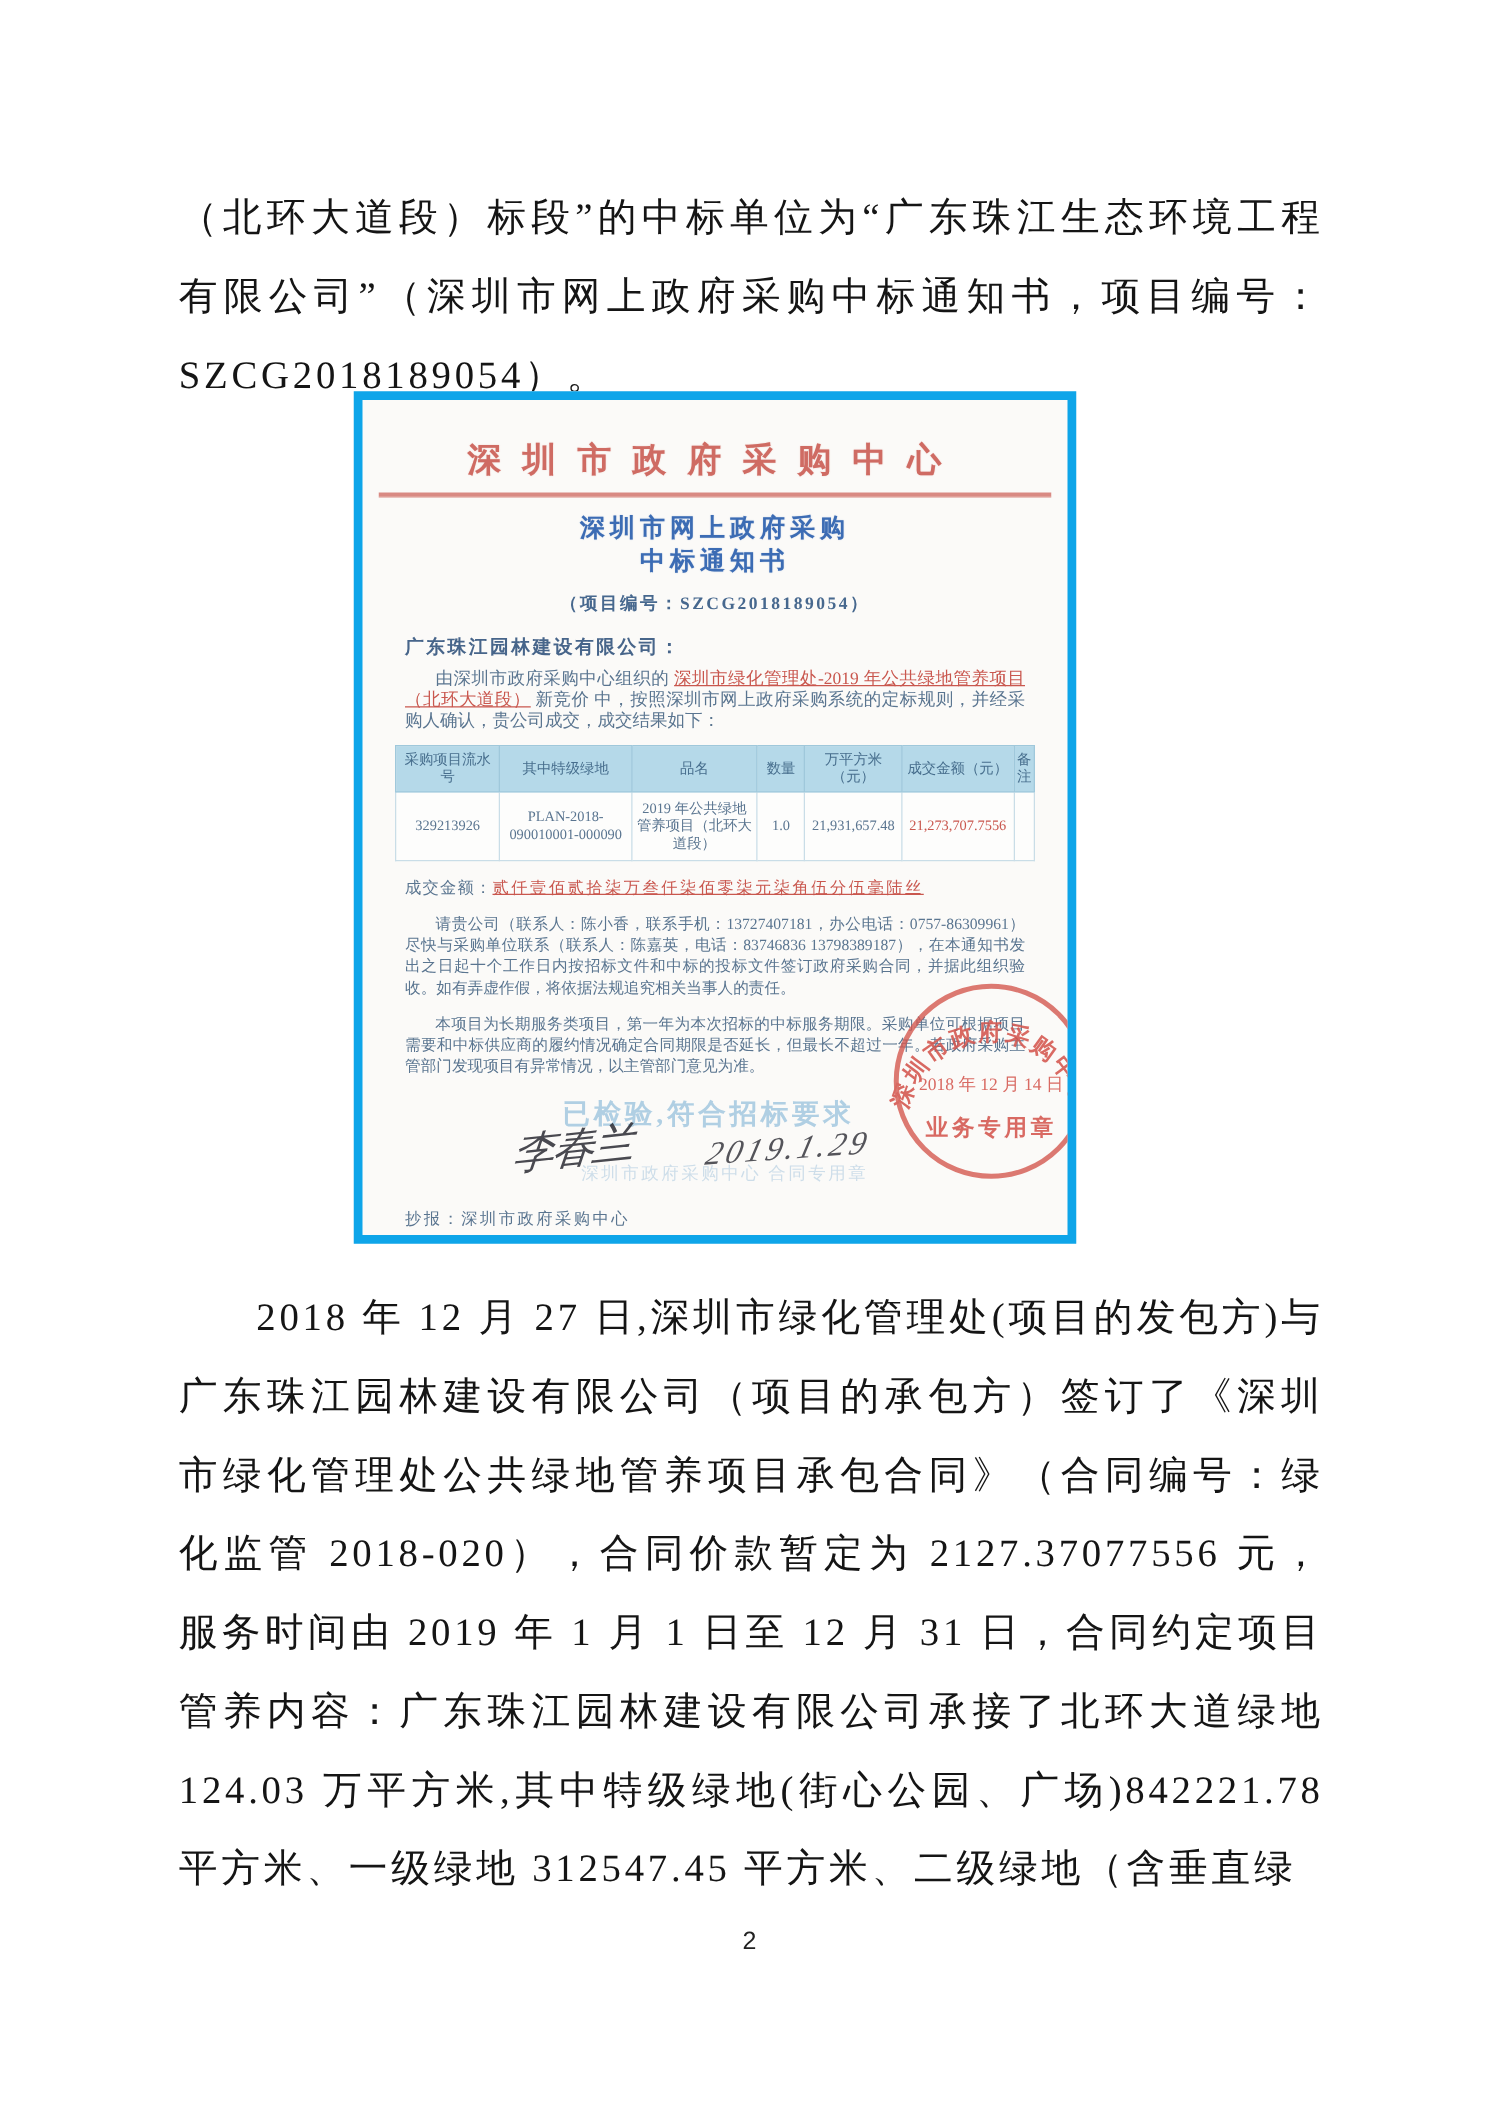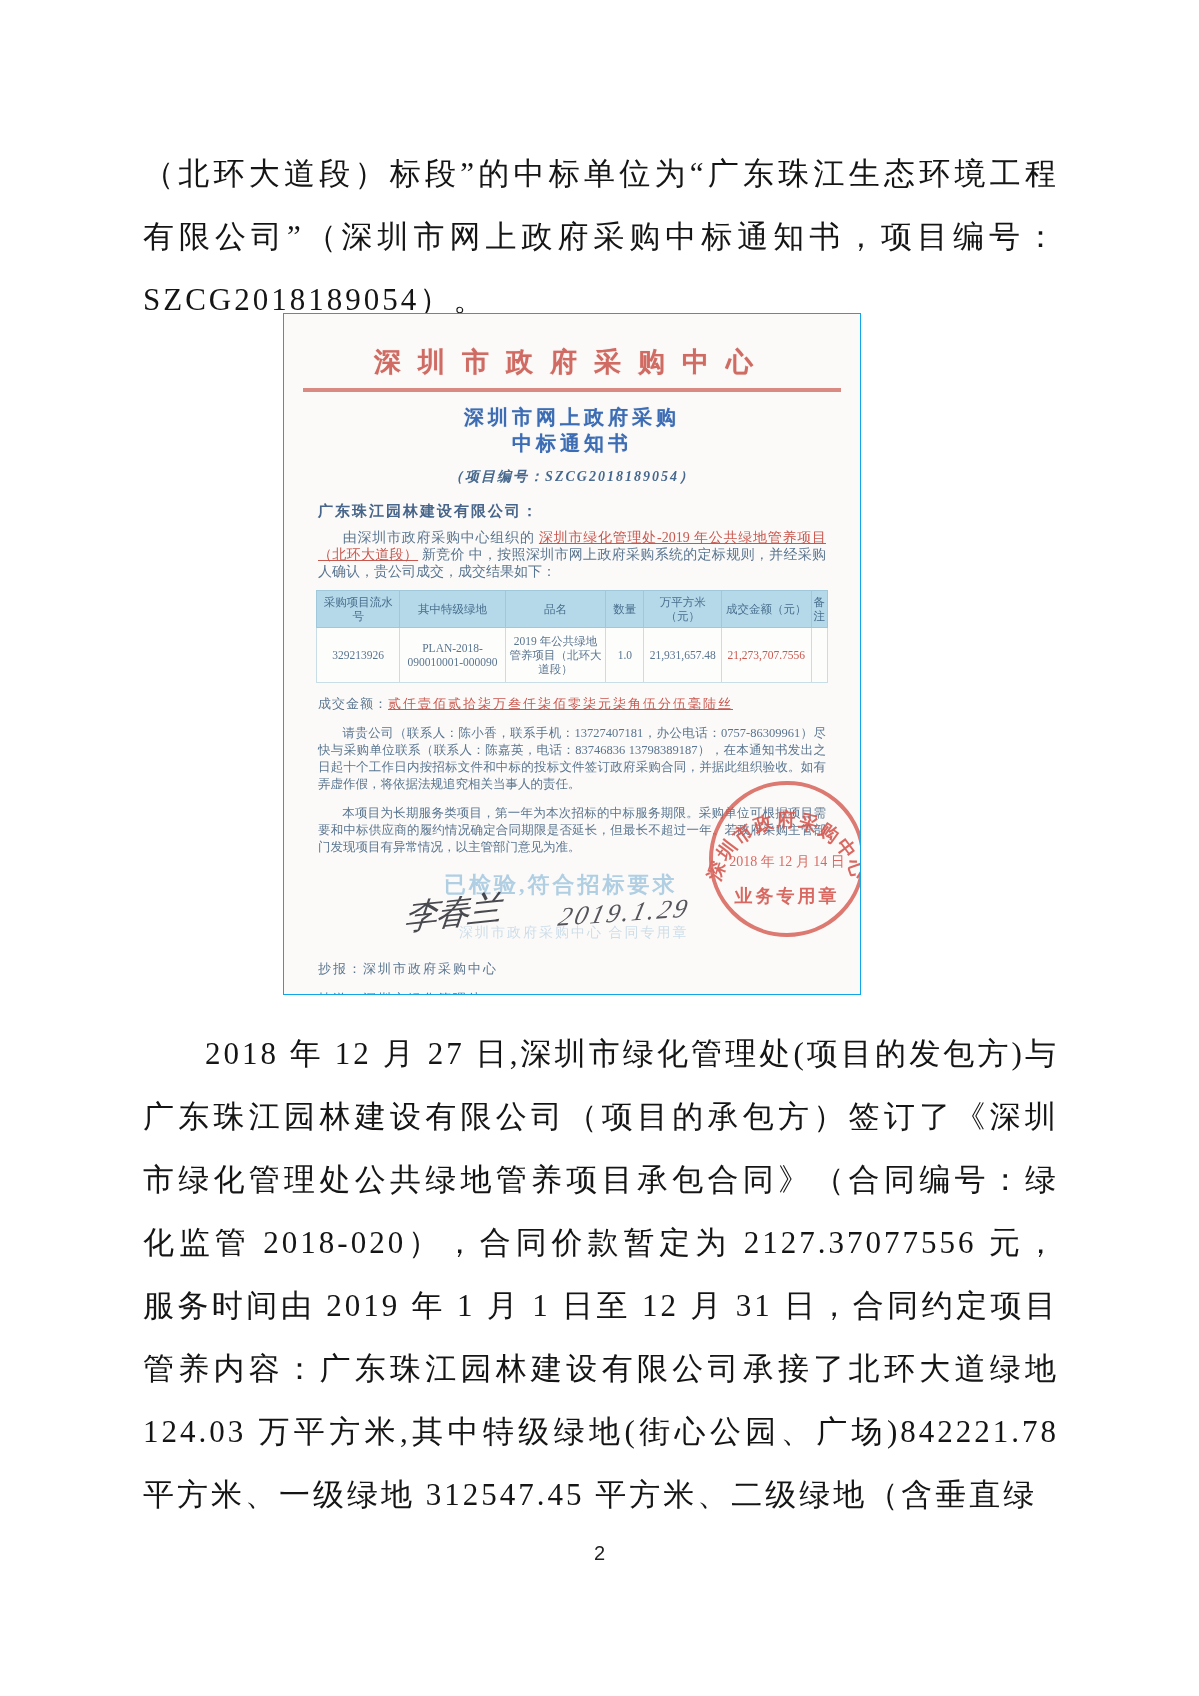--- a/index.html
+++ b/index.html
@@ -23,7 +23,7 @@
   
   .notice{
     position:absolute;left:283px;top:313px;width:578px;height:682px;
-    background:#fbfaf8;border:1px solid #0ea5e9;box-sizing:border-box;
+    background:#fbfaf8;border:7px solid #0ea5e9;box-sizing:border-box;
     font-family:"Liberation Serif","DejaVu Serif",serif;
     color:#5a7590;overflow:hidden;
   }

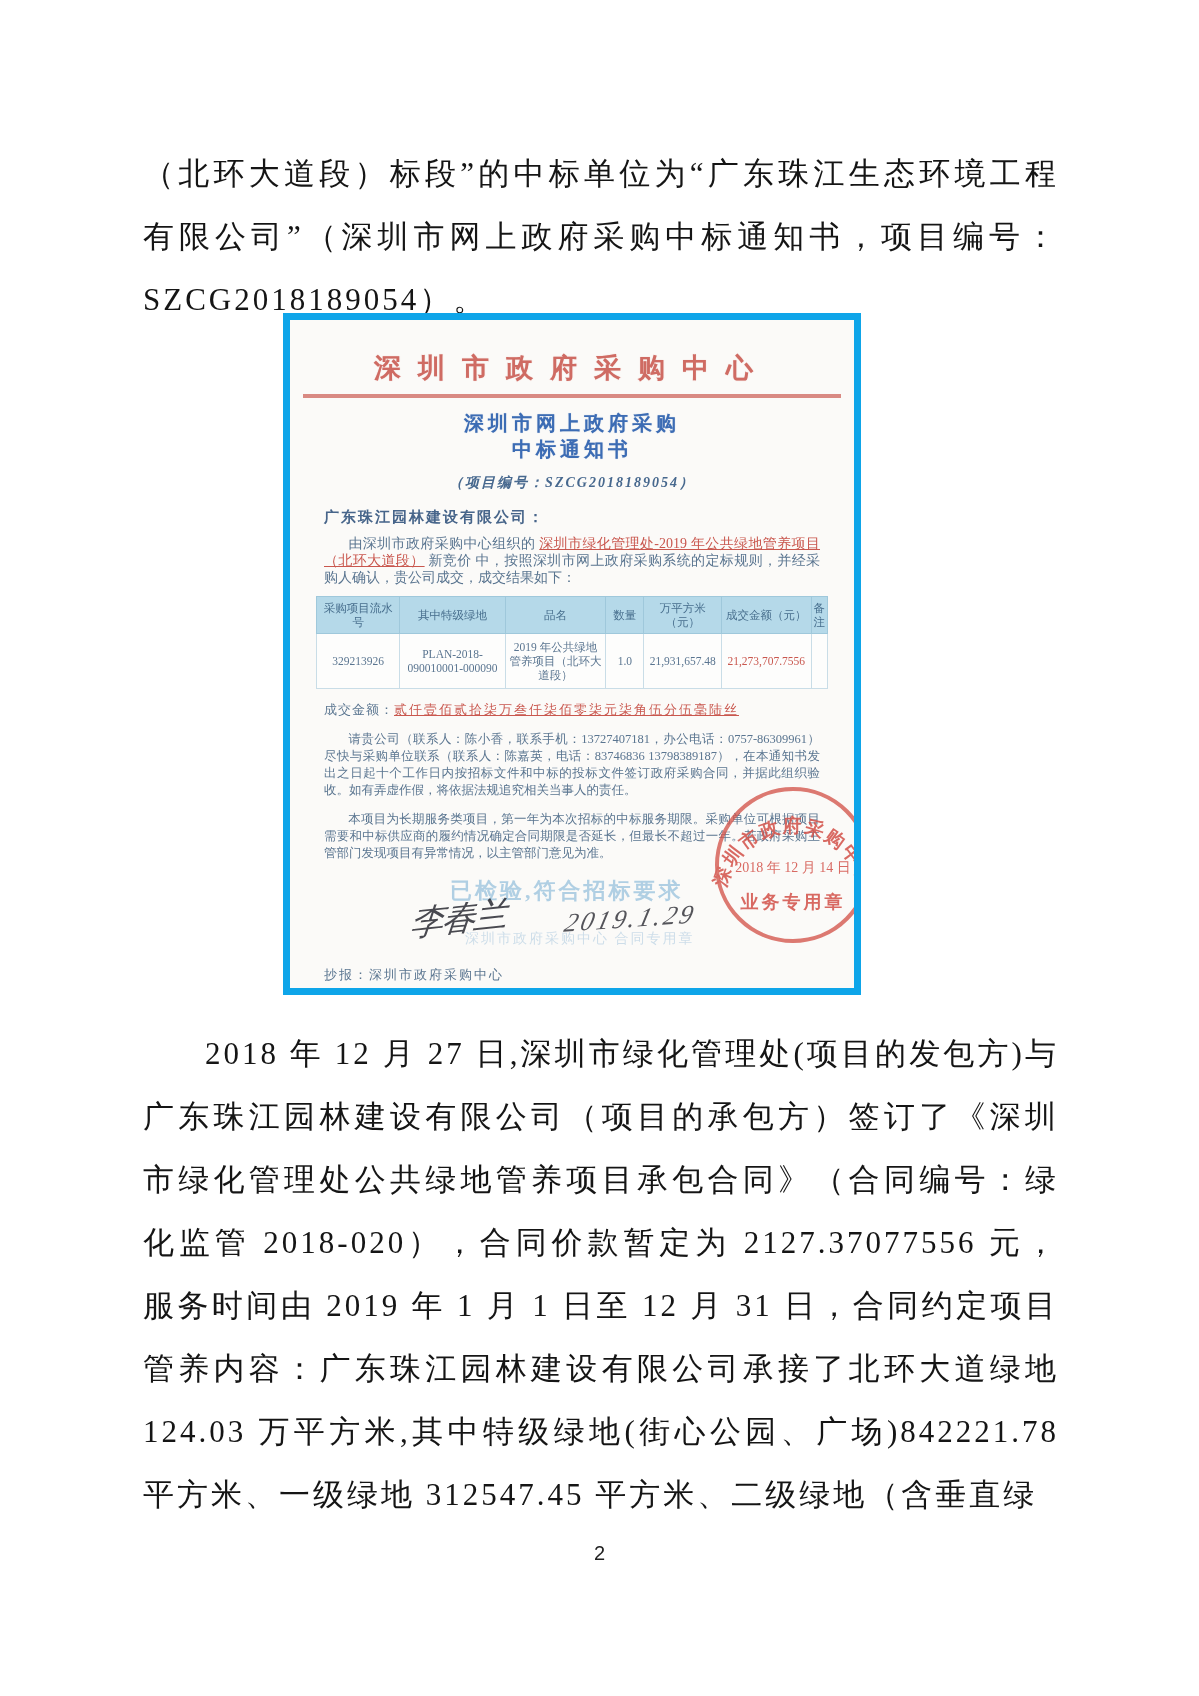--- a/index.html
+++ b/index.html
@@ -37,7 +37,7 @@
   .n-title{ text-align:center;font-size:20px;font-weight:bold;color:#3c6cb4;
     letter-spacing:4px;line-height:26px;margin-top:12px;text-shadow:0 0 1px rgba(60,108,180,.4);}
   .n-project{ text-align:center;font-size:14px;font-weight:bold;color:#47688e;
-    letter-spacing:2px;margin-top:12px;font-style:italic;}
+    letter-spacing:2px;margin-top:12px;}
   .n-addressee{margin:16px 0 0 34px;font-size:15px;font-weight:bold;color:#47658a;letter-spacing:2px;}
   .n-intro{margin:8px 34px 0 34px;font-size:14px;line-height:17px;text-align:justify;}
   .n-intro .indent{display:inline-block;width:24px;}

